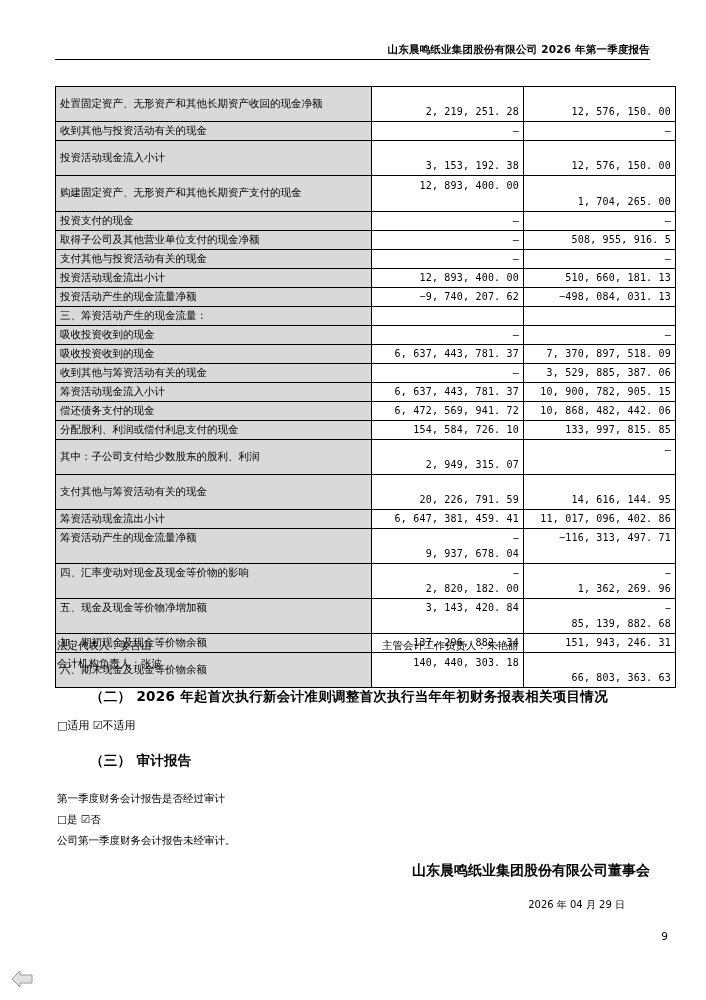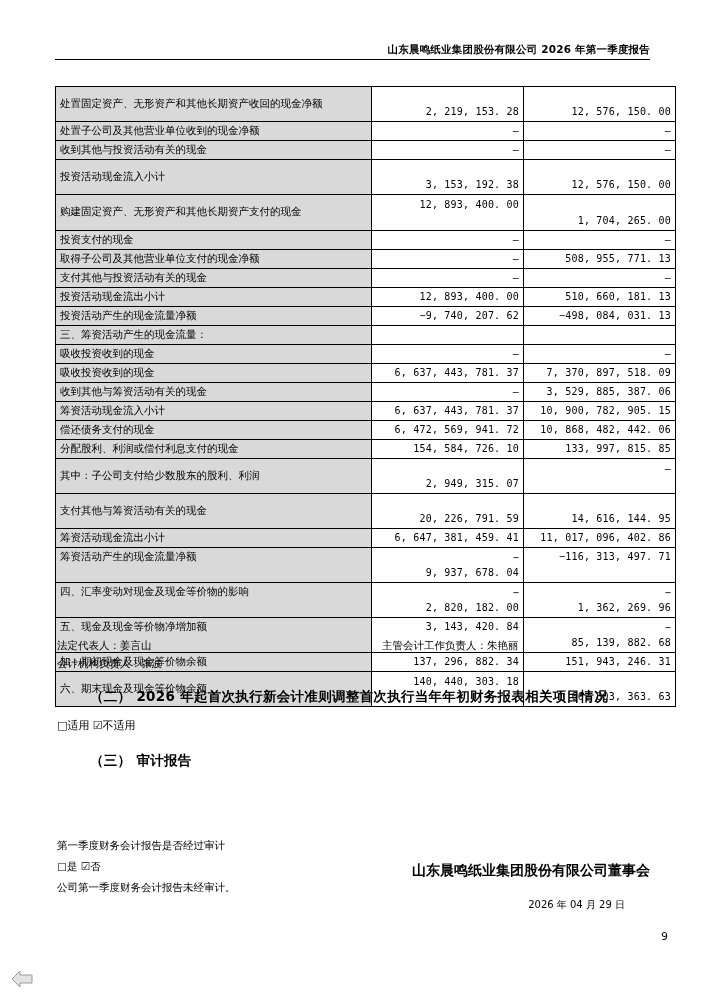--- a/index.html
+++ b/index.html
@@ -184,7 +184,7 @@
   <tbody>
       <tr class="tall">
         <td class="label ind1">处置固定资产、无形资产和其他长期资产收回的现金净额</td>
-        <td class="num">2, 219, 153. 28</td>
+        <td class="num">2, 219, 251. 28</td>
         <td class="num">12, 576, 150. 00</td>
       </tr>
       <tr>

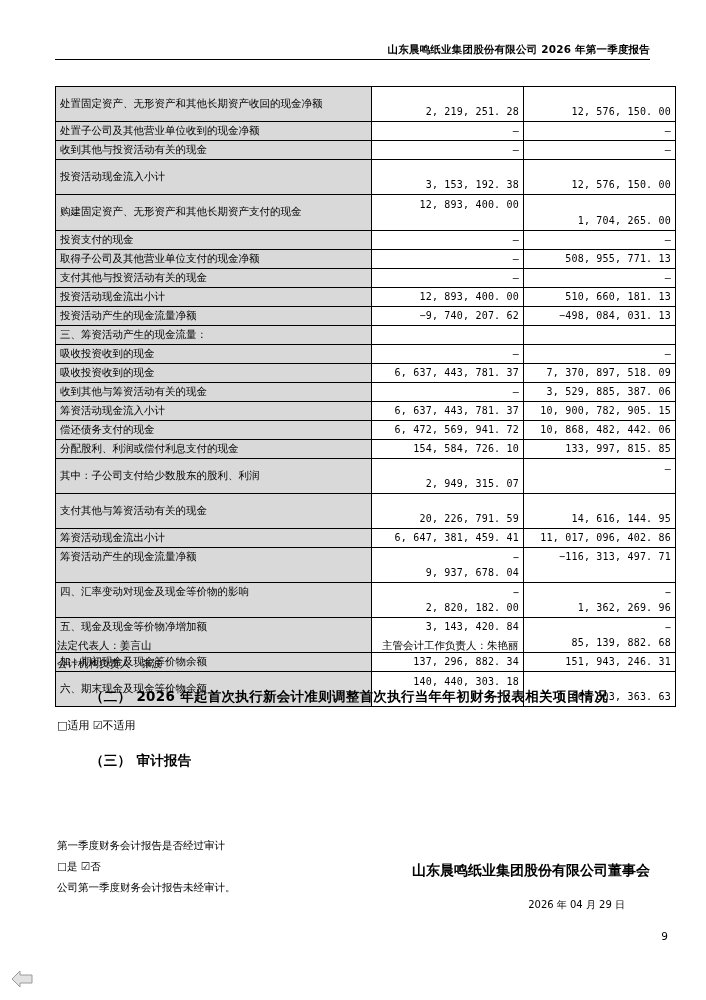--- a/index.html
+++ b/index.html
@@ -186,11 +186,6 @@
         <td class="label ind1">处置固定资产、无形资产和其他长期资产收回的现金净额</td>
         <td class="num">2, 219, 251. 28</td>
         <td class="num">12, 576, 150. 00</td>
-      </tr>
-      <tr>
-        <td class="label ind1">处置子公司及其他营业单位收到的现金净额</td>
-        <td class="num">–</td>
-        <td class="num">–</td>
       </tr>
       <tr>
         <td class="label ind1">收到其他与投资活动有关的现金</td>

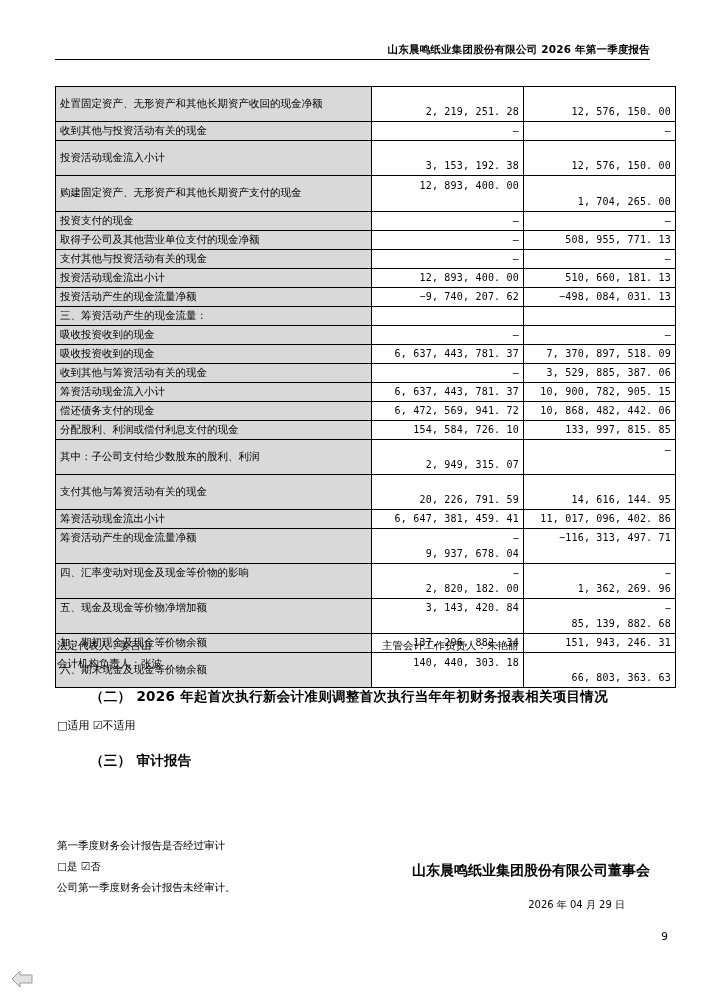--- a/index.html
+++ b/index.html
@@ -210,7 +210,7 @@
       <tr>
         <td class="label ind1">取得子公司及其他营业单位支付的现金净额</td>
         <td class="num">–</td>
-        <td class="num">508, 955, 771. 13</td>
+        <td class="num">508, 955, 916. 5</td>
       </tr>
       <tr>
         <td class="label ind1">支付其他与投资活动有关的现金</td>

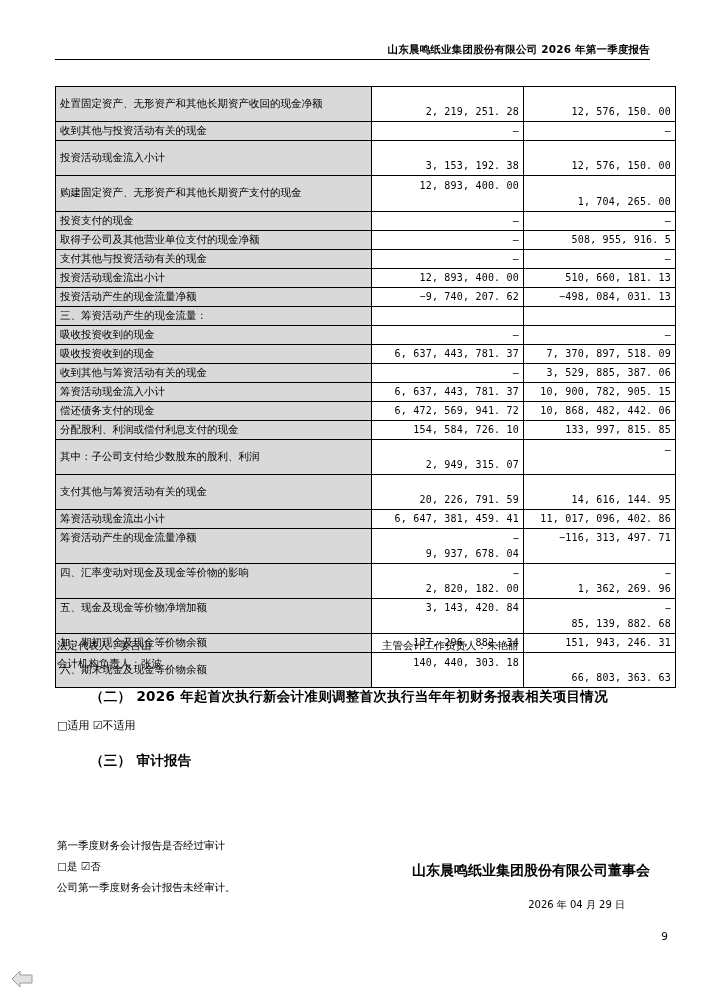--- a/index.html
+++ b/index.html
@@ -125,7 +125,6 @@
     line-height: 21px;
     font-family: "DejaVu Sans", "Liberation Sans", sans-serif;
     white-space: nowrap;
-    margin-top: 47px;
   }
   .para-q   { top: 788px; }
   .para-yn  { top: 809px; }

